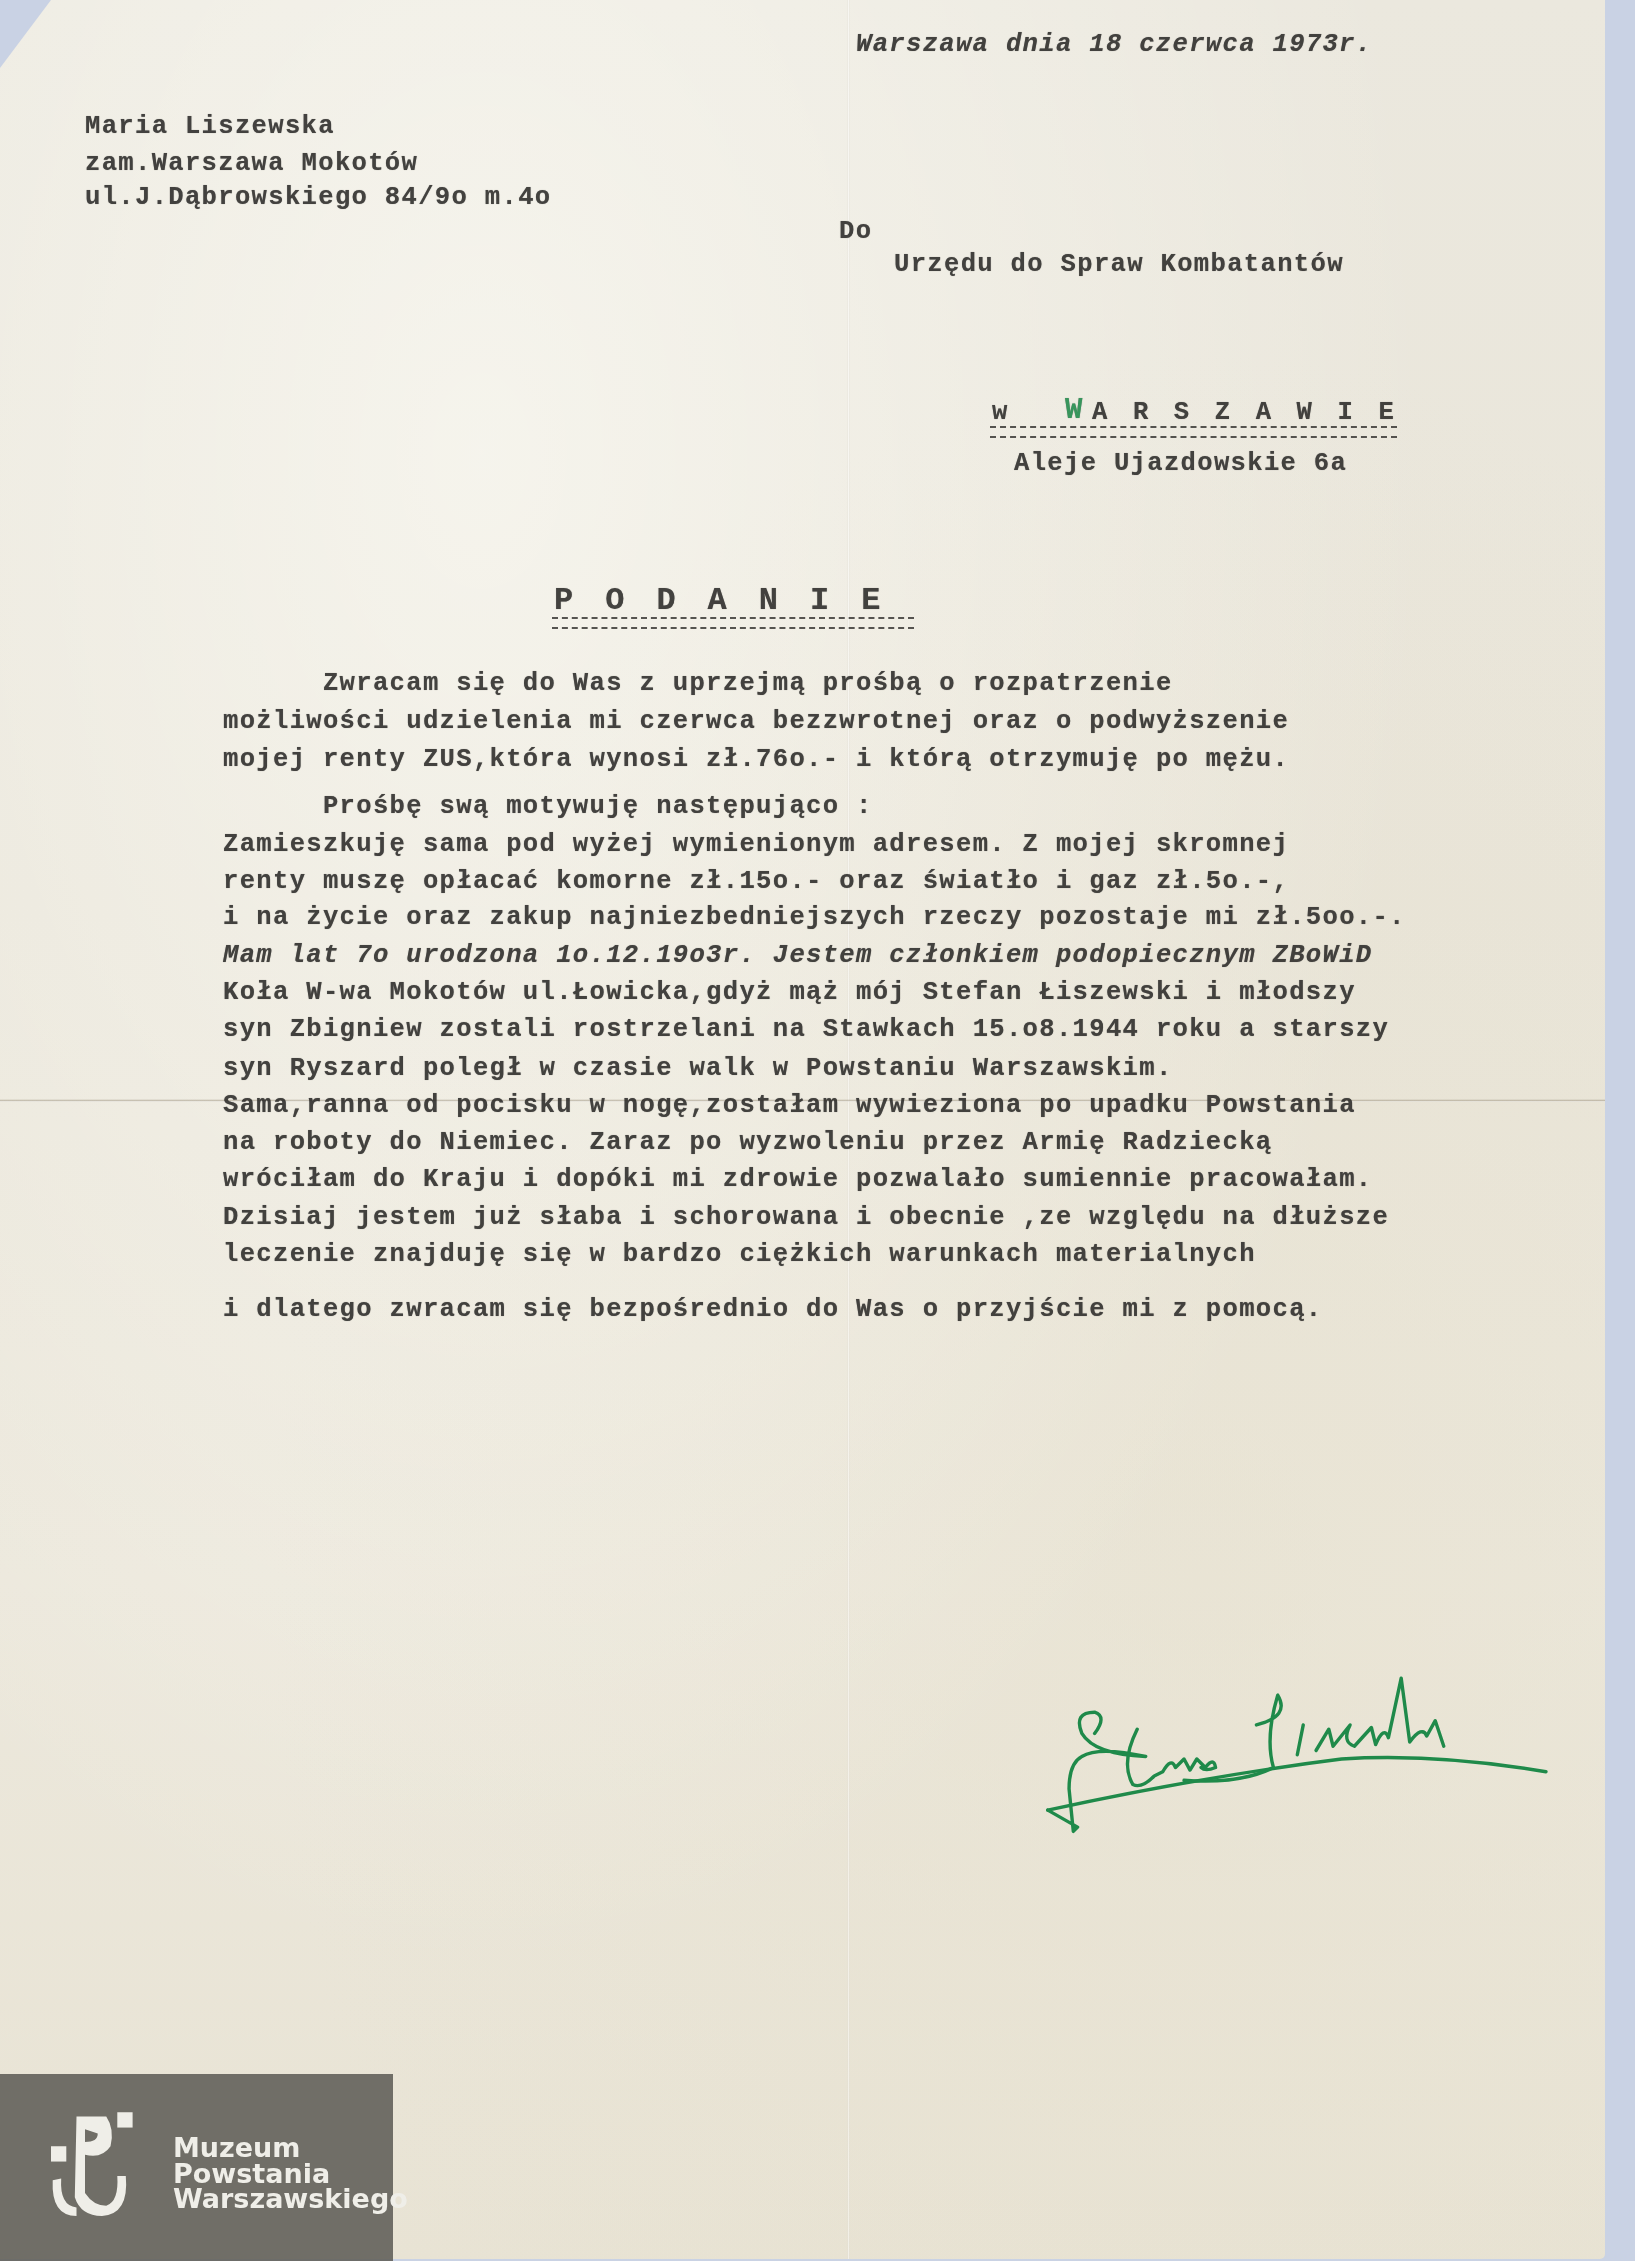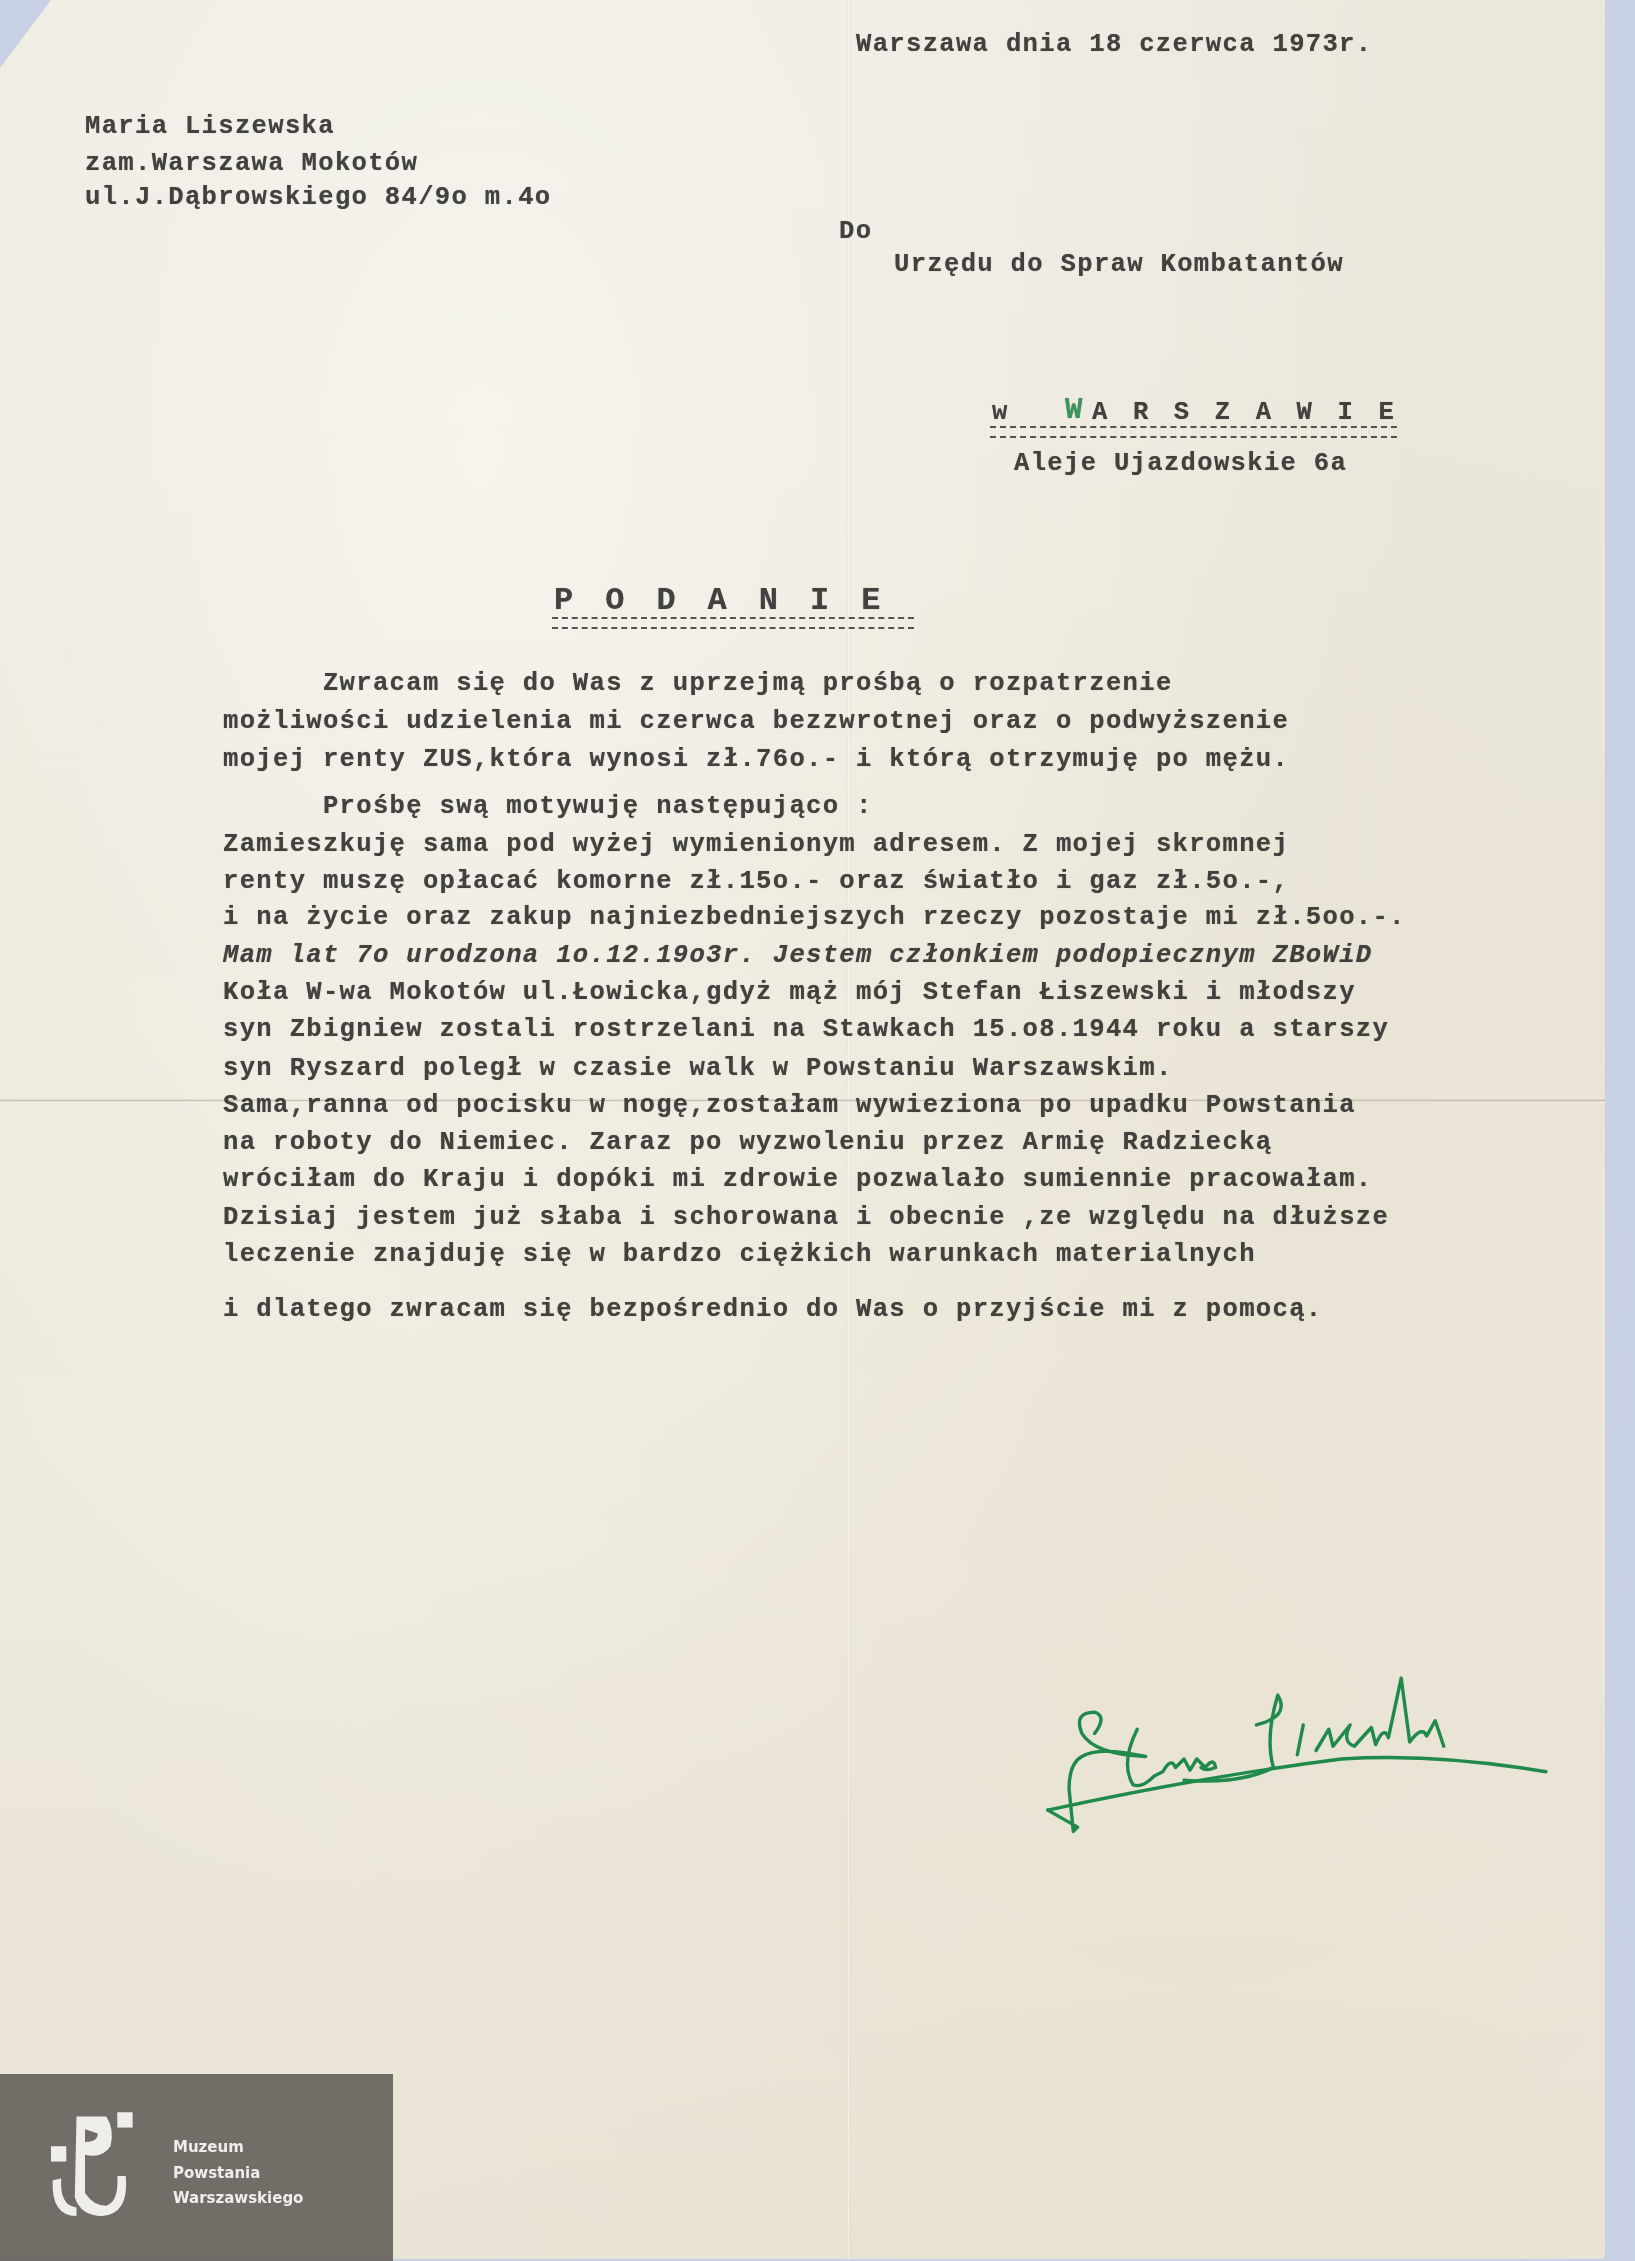--- a/index.html
+++ b/index.html
@@ -64,7 +64,7 @@
   <div class="vcrease" style="left:847px;"></div>
   <div class="fold" style="top:1099px;"></div>
 
-  <div class="typed" style="left:856px; top:30px;">Warszawa dnia 18 czerwca 1973r.</div>
+  <div class="typed" style="left:856px; top:30px;font-style:italic;">Warszawa dnia 18 czerwca 1973r.</div>
 
   <div class="typed" style="left:85px; top:112px;">Maria Liszewska</div>
   <div class="typed" style="left:85px; top:149px;">zam.Warszawa Mokotów</div>

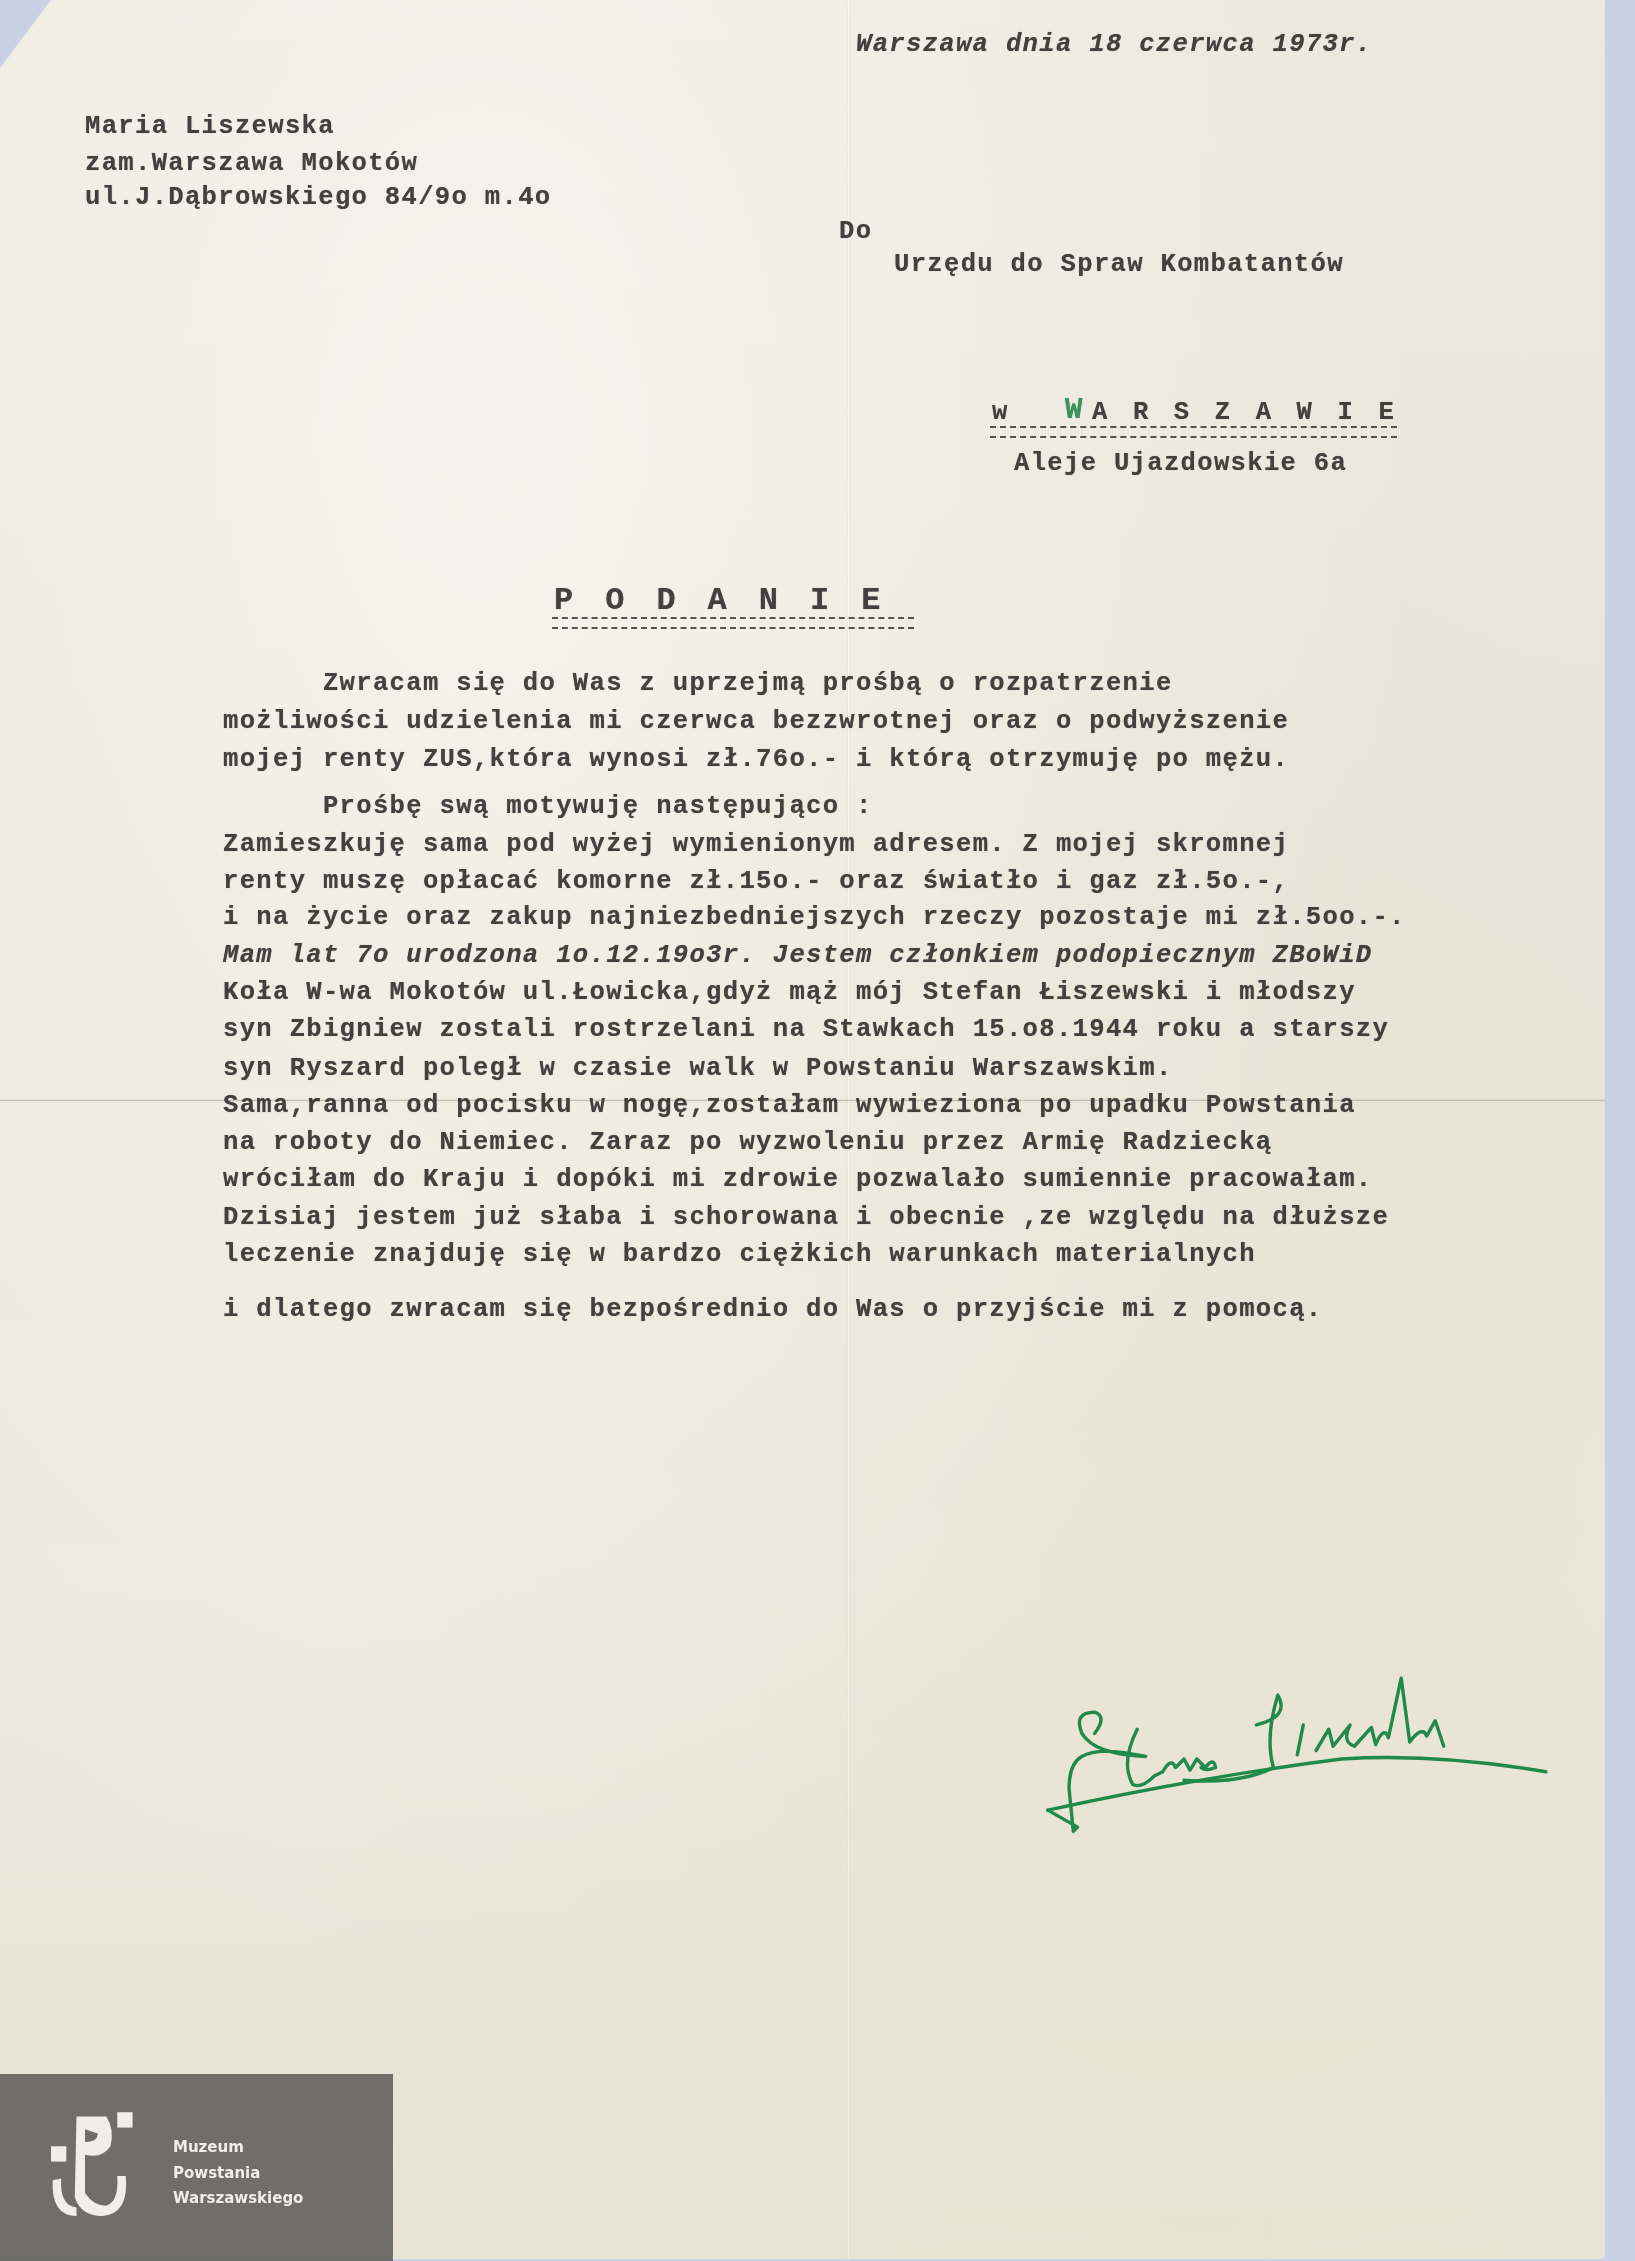--- a/index.html
+++ b/index.html
@@ -53,7 +53,7 @@
   .logo-text {
     position:absolute; left:173px; top:61px;
     font-family:"DejaVu Sans", sans-serif; font-weight:bold; color:#efeee8;
-    font-size:15px; line-height:25.6px; white-space:pre;
+    font-size:27px; line-height:25.6px; white-space:pre;
   }
 </style>
 </head>

